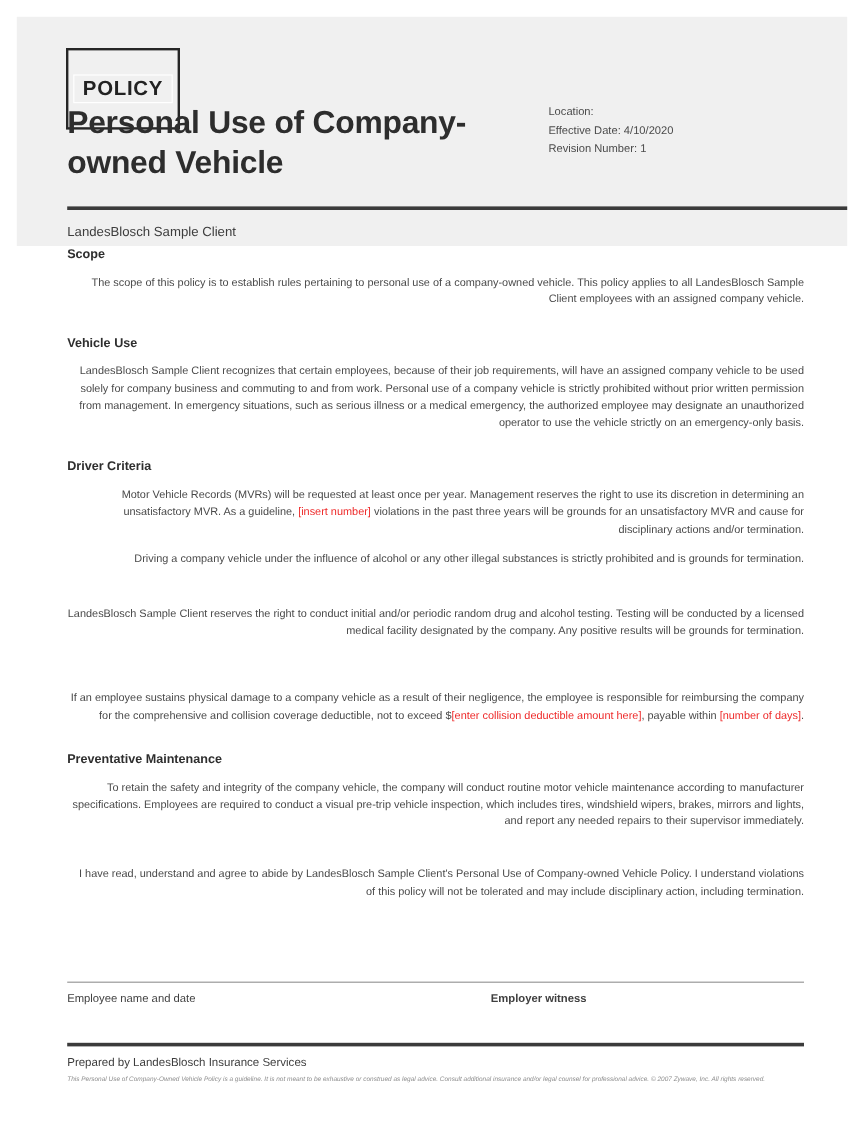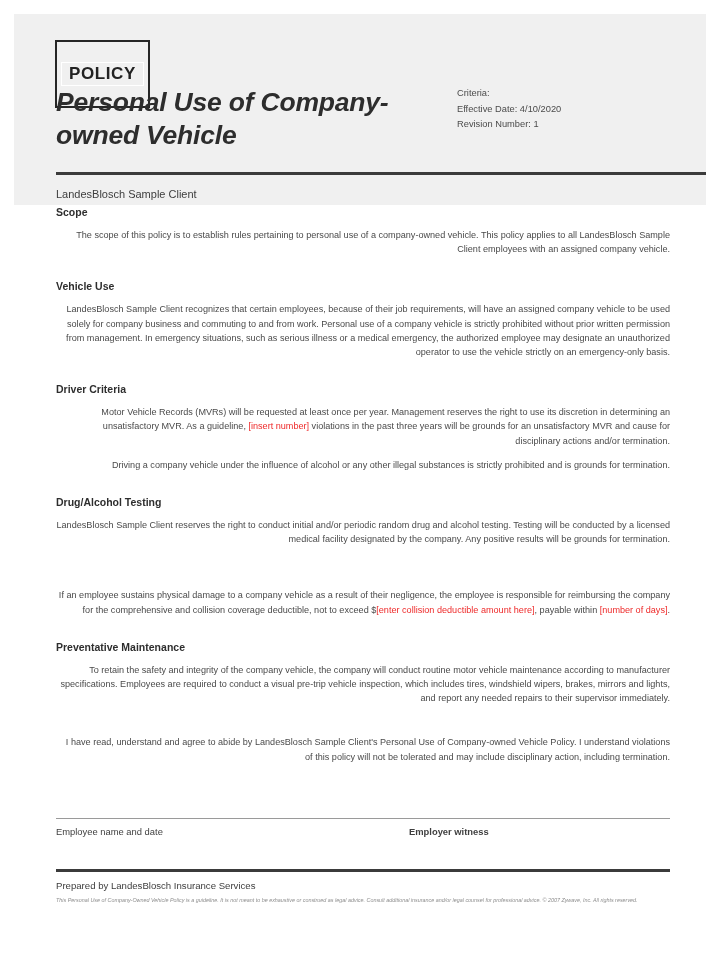--- a/index.html
+++ b/index.html
@@ -65,7 +65,6 @@
     line-height: 33px;
     letter-spacing: -0.2px;
     margin: 0;
-    font-style: italic;
   }
 
   .meta-block {

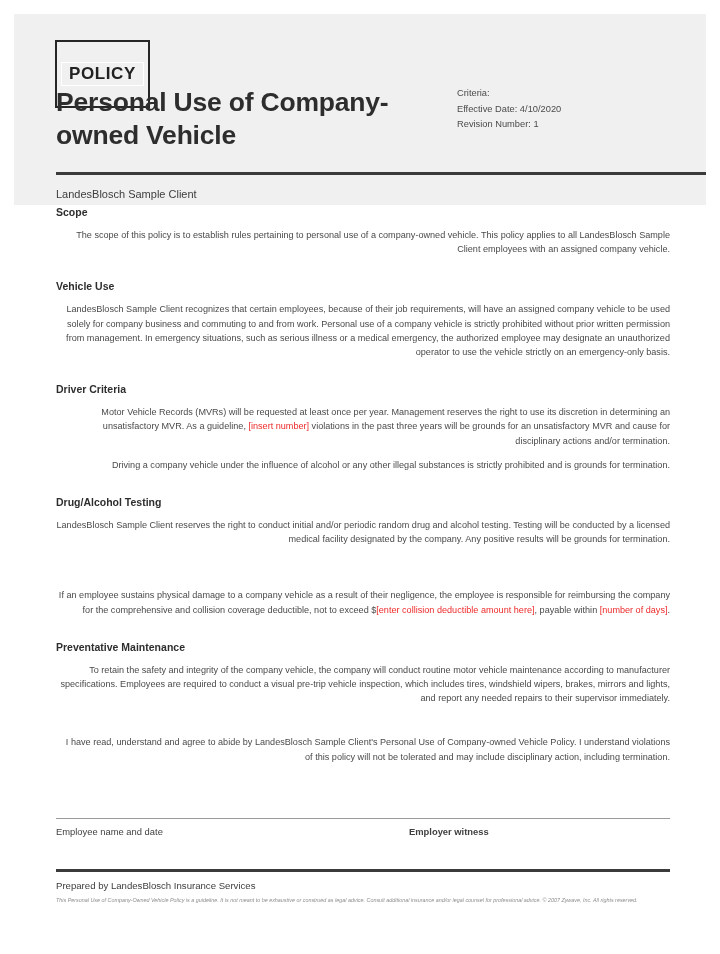--- a/index.html
+++ b/index.html
@@ -207,7 +207,7 @@
     </div>
 
     <div class="meta-block">
-      <div class="meta-line">Criteria:</div>
+      <div class="meta-line">Location:</div>
       <div class="meta-line">Effective Date: 4/10/2020</div>
       <div class="meta-line">Revision Number: 1</div>
     </div>

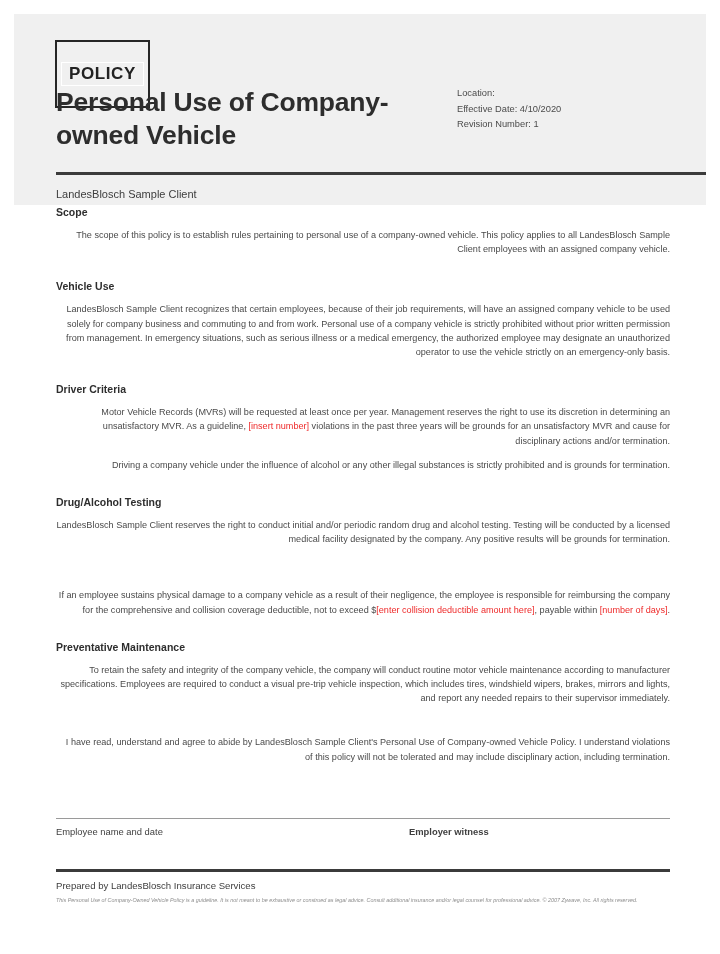--- a/index.html
+++ b/index.html
@@ -233,7 +233,6 @@
         <div class="gap-para"></div>
         <p class="body-text"><span>Driving a company vehicle under the influence of alcohol or any other illegal substances is strictly prohibited and is grounds for termination.</span></p>
         <div class="gap-sec"></div>
-        <h2 class="section-heading">Drug/Alcohol Testing</h2>
         <div class="gap-head"></div>
         <p class="body-text"><span>LandesBlosch Sample Client reserves the right to conduct initial and/or periodic random drug and alcohol testing. Testing will be conducted by a licensed medical facility designated by the company. Any positive results will be grounds for termination.</span></p>
         <div class="gap-sec"></div>

